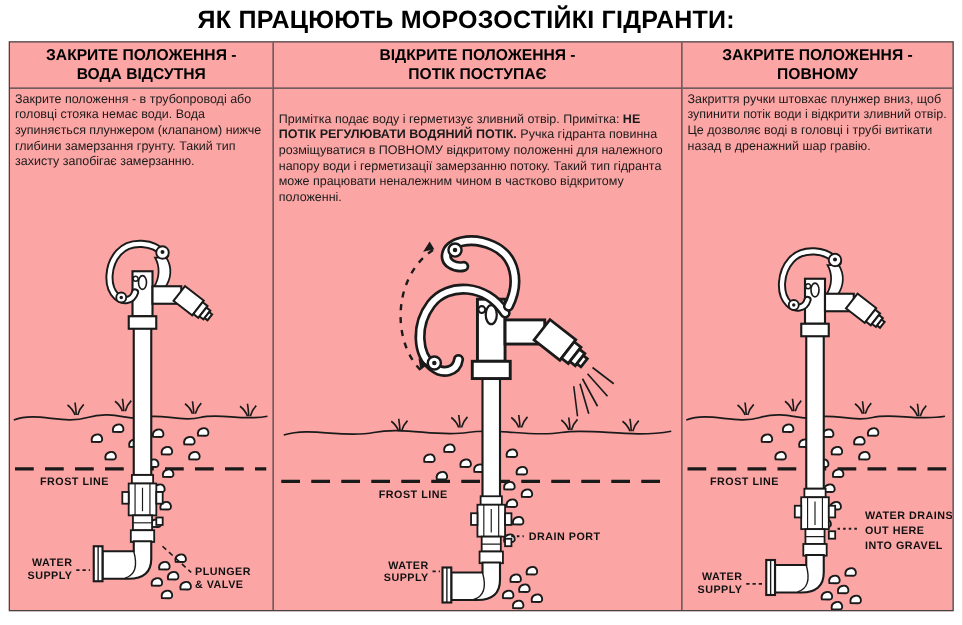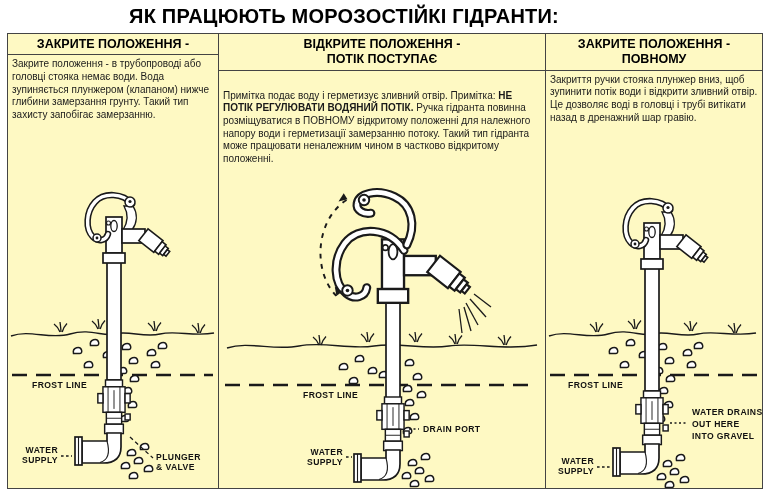--- a/index.html
+++ b/index.html
@@ -10,7 +10,7 @@
   }
   .title {
     position:absolute; top:5px; left:0; width:688px;
-    text-align:center; font-size:20px; font-weight:bold; letter-spacing:.2px; color:#000;
+    text-align:center; font-size:20px; font-weight:bold; letter-spacing:.2px; color:#000;padding-left:29px;
   }
   .table {
     position:absolute; left:7px; top:33px; width:756px; height:456px;

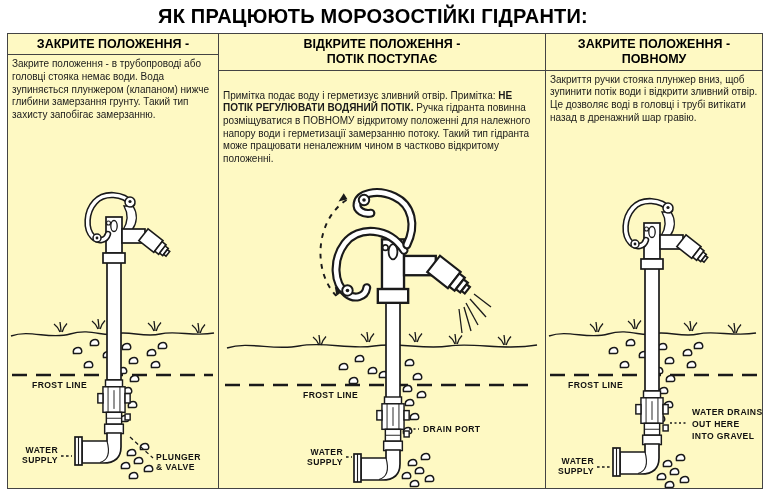--- a/index.html
+++ b/index.html
@@ -14,7 +14,7 @@
   }
   .table {
     position:absolute; left:7px; top:33px; width:756px; height:456px;
-    border:1.5px solid #444; display:flex; box-sizing:border-box; background:#fef9c3;
+    border:1.5px solid #444; display:flex; box-sizing:border-box; background:#fca5a5;
   }
   .col { display:flex; flex-direction:column; box-sizing:border-box; border-right:1.5px solid #444; }
   .col:last-child { border-right:none; }

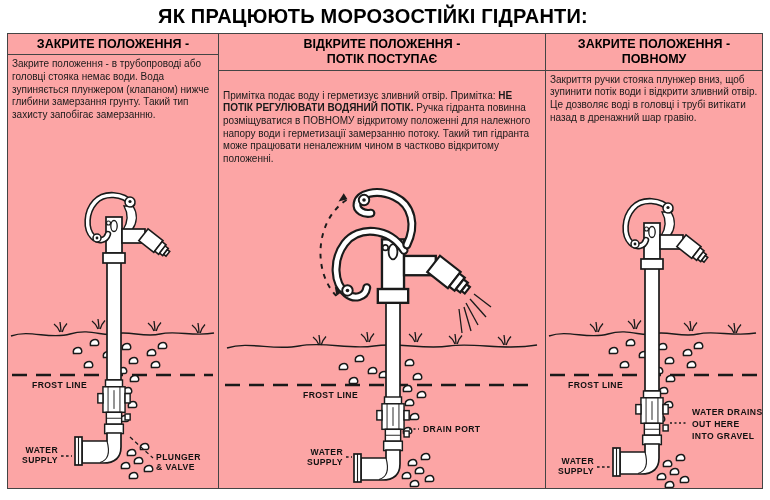--- a/index.html
+++ b/index.html
@@ -110,6 +110,7 @@
     <div class="col col1">
       <div class="hdr">
         <div>ЗАКРИТЕ ПОЛОЖЕННЯ -</div>
+        <div>ВОДА ВІДСУТНЯ</div>
       </div>
       <div class="body-text">
         <span>Закрите положення - в трубопроводі або головці стояка немає води. Вода зупиняється плунжером (клапаном) нижче глибини замерзання грунту. Такий тип захисту запобігає замерзанню.</span>

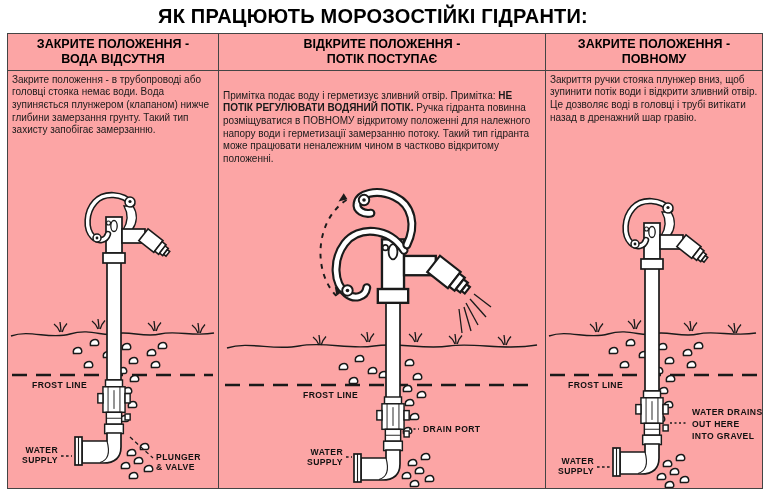--- a/index.html
+++ b/index.html
@@ -228,7 +228,7 @@
         <div>ПОВНОМУ</div>
       </div>
       <div class="body-text">
-        <span>Закриття ручки стояка плунжер вниз, щоб зупинити потік води і відкрити зливний отвір. Це дозволяє воді в головці і трубі витікати назад в дренажний шар гравію.</span>
+        <span>Закриття ручки штовхає плунжер вниз, щоб зупинити потік води і відкрити зливний отвір. Це дозволяє воді в головці і трубі витікати назад в дренажний шар гравію.</span>
       </div>
       <div class="diagram">
         <svg class="diag" width="216" height="315" viewBox="0 0 216 315">

